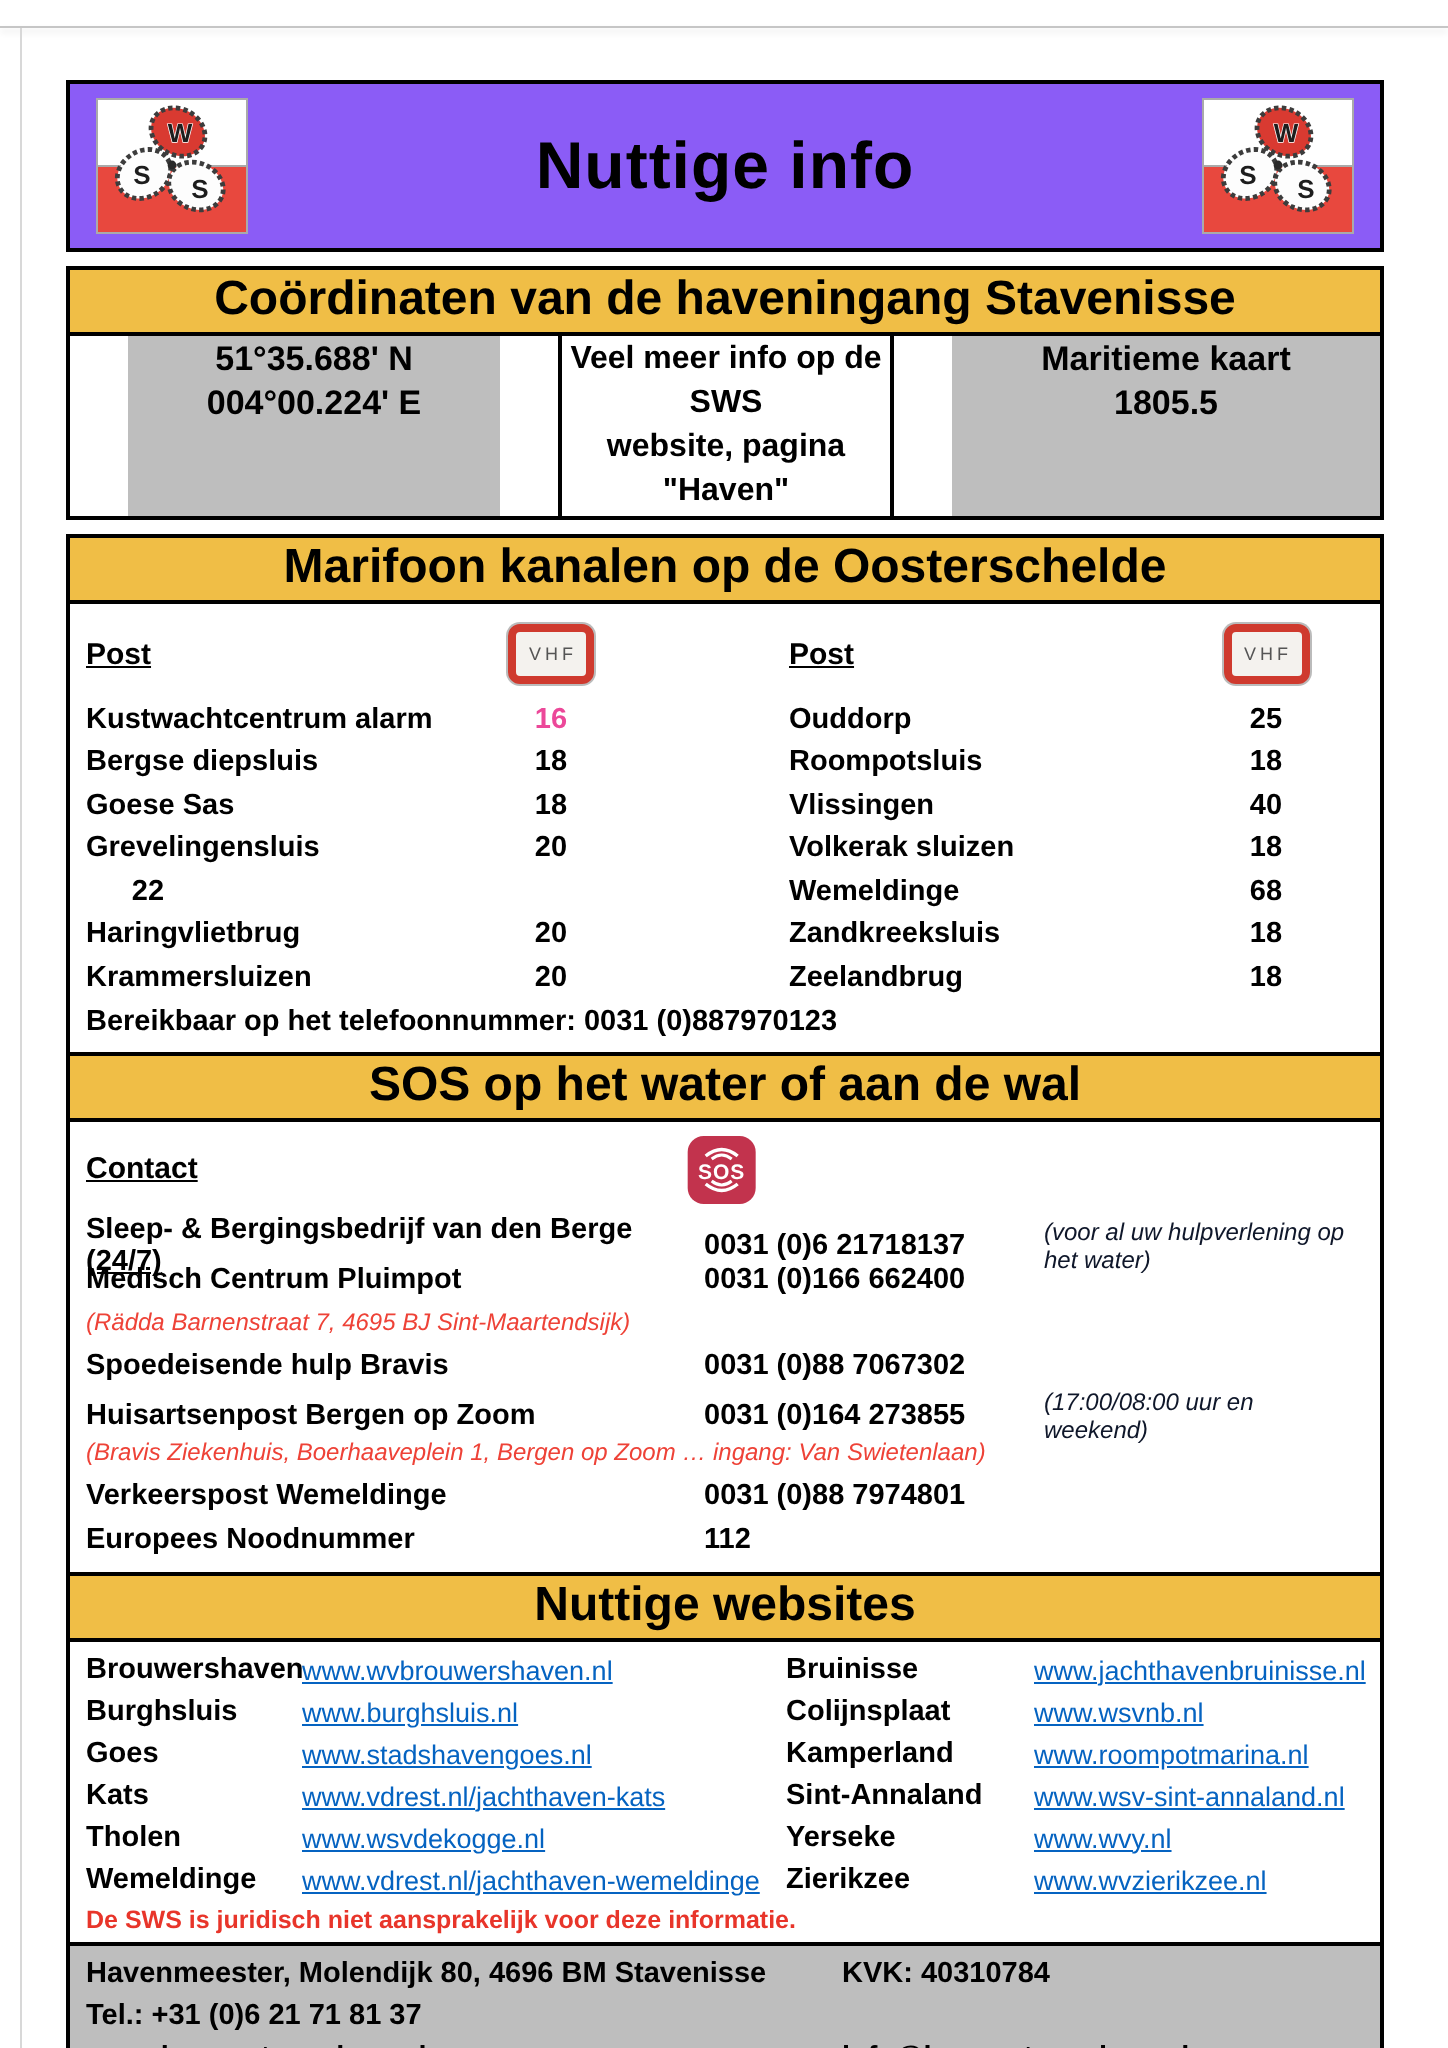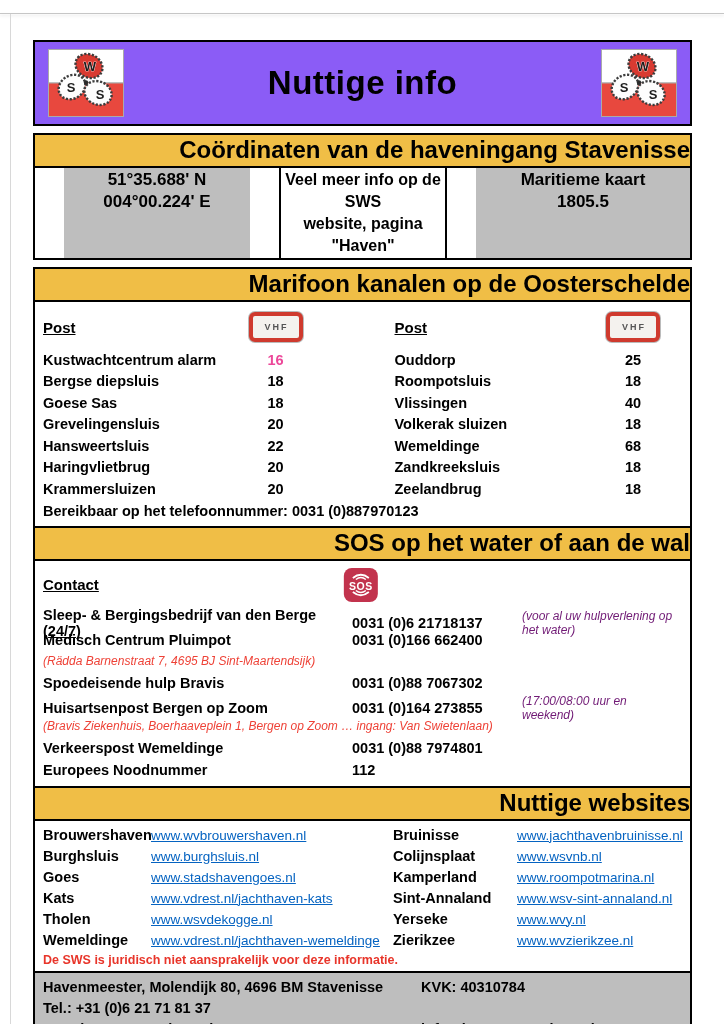--- a/index.html
+++ b/index.html
@@ -23,7 +23,7 @@
   .doc-title { flex: 1; text-align: center; font-size: 33px; font-weight: bold; letter-spacing: 0.5px; }
 
   
-  .band { background: #f0be46; text-align: right; font-size: 24px; font-weight: bold;
+  .band { background: #f0be46; text-align: center; font-size: 24px; font-weight: bold;
           padding: 1px 0 2px; border-bottom: 2px solid #000; }
   .band.mid { border-top: 2px solid #000; }
 

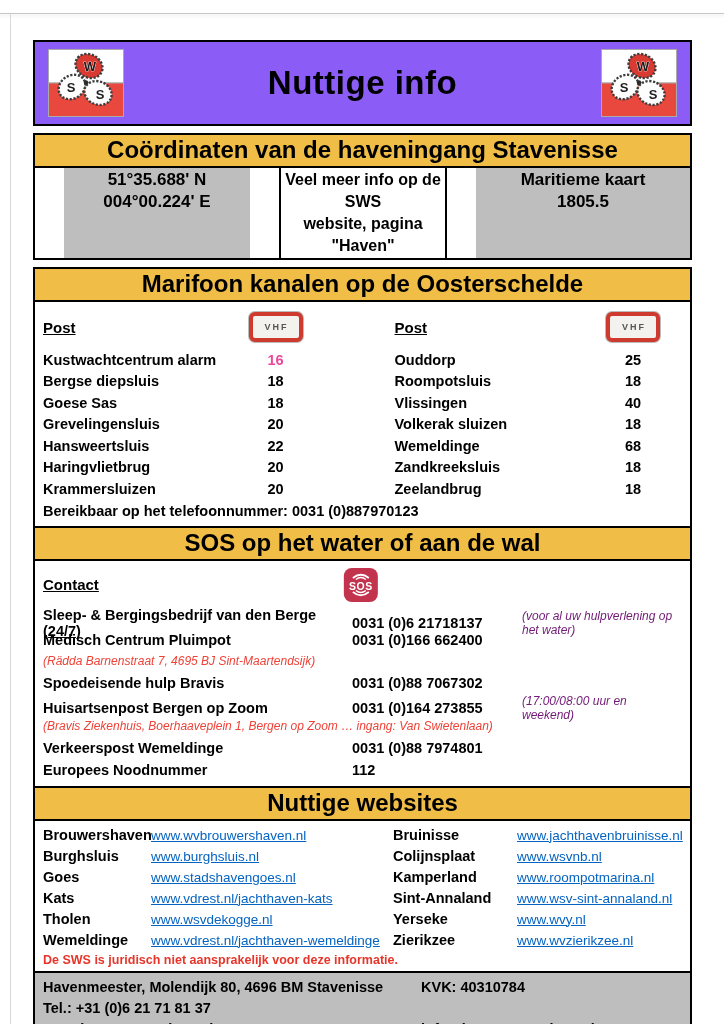--- a/index.html
+++ b/index.html
@@ -46,8 +46,8 @@
   .mval.red { color: #ec4899; }
   .post-label { flex: 1; font-weight: bold; font-size: 15px; text-decoration: underline; }
   .vhf-wrap { width: 62px; display: flex; justify-content: center; }
-  .vhf-sign { width: 54px; height: 30px; border: 4px solid #cf3a2e; border-radius: 6px;
-    background: #f4f2ee; color: #555; font-size: 9px; font-weight: bold; letter-spacing: 2px;
+  .vhf-sign { width: 43px; height: 30px; border: 4px solid #cf3a2e; border-radius: 6px;
+    background: #f4f2ee; color: #555; font-size: 9px; font-weight: normal; letter-spacing: 2px;
     display: flex; align-items: center; justify-content: center; text-indent: 2px;
     box-shadow: 0 0 0 1px #bbb; }
   .mfooter { font-weight: bold; font-size: 14.5px; padding: 3px 0 5px; }

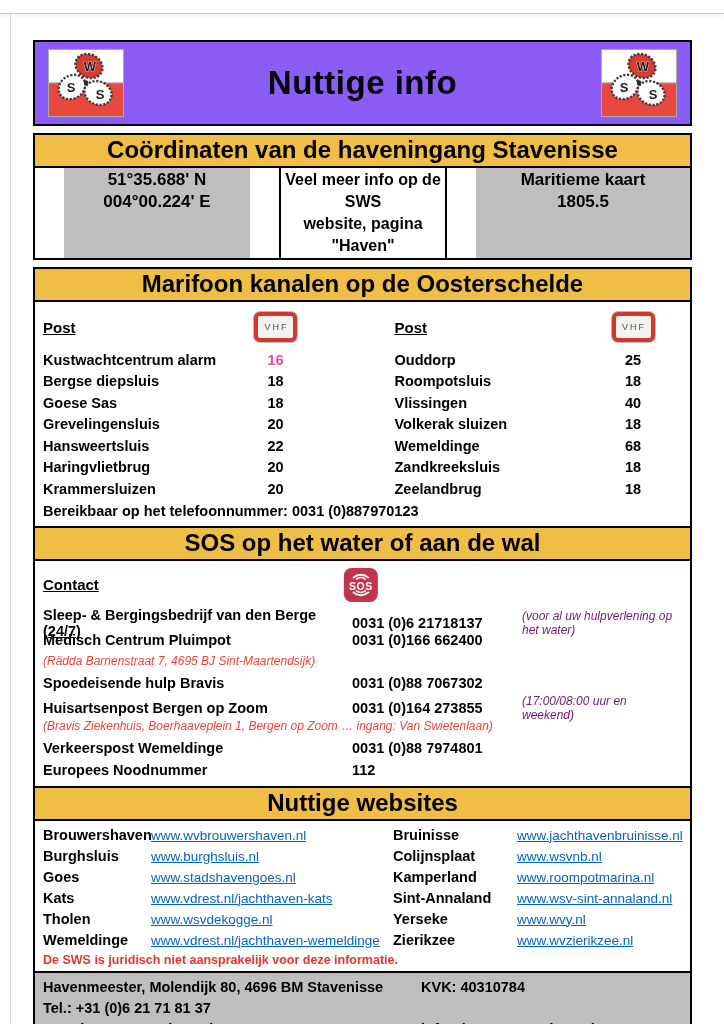--- a/index.html
+++ b/index.html
@@ -166,7 +166,6 @@
               <span class="mval">20</span>
             </div>
           <div class="mrow">
-              <span class="mname">Hansweertsluis</span>
               <span class="mval">22</span>
             </div>
           <div class="mrow">

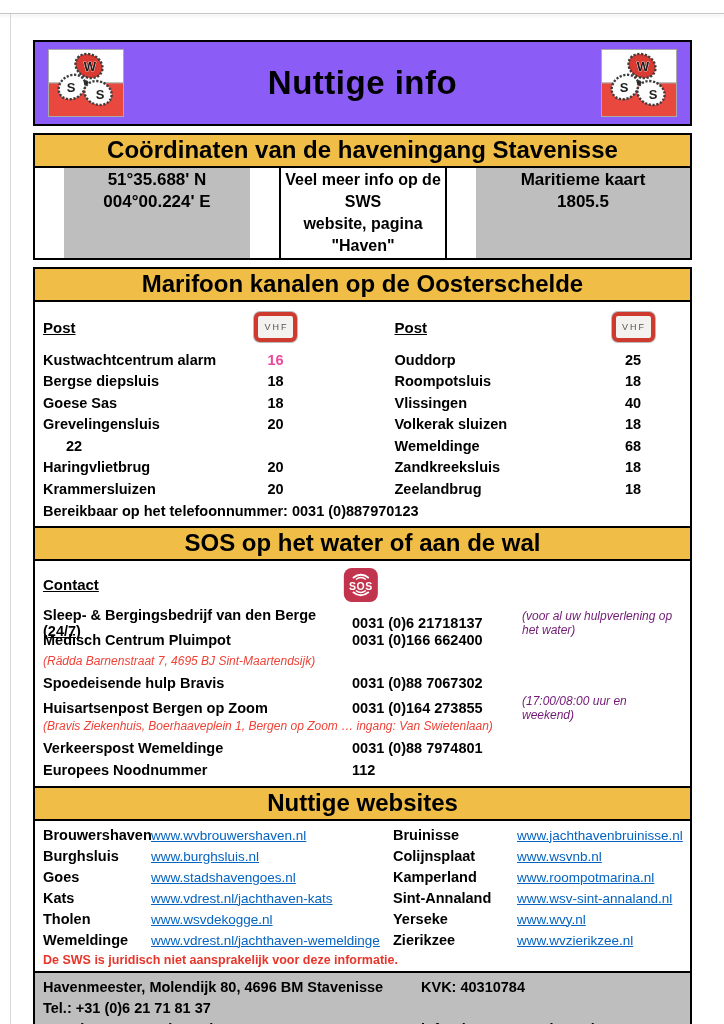--- a/index.html
+++ b/index.html
@@ -61,7 +61,7 @@
   .sname { font-weight: bold; font-size: 14.5px; }
   .sname .u { text-decoration: underline; }
   .sphone { font-weight: bold; font-size: 14.5px; }
-  .snote { color: #701a75; font-style: italic; font-size: 12px; padding-left: 4px; }
+  .snote { color: #0f172a; font-style: italic; font-size: 12px; padding-left: 4px; }
   .saddr { color: #ee4237; font-style: italic; font-size: 12px; height: 21px; display: flex; align-items: center; }
 
   

